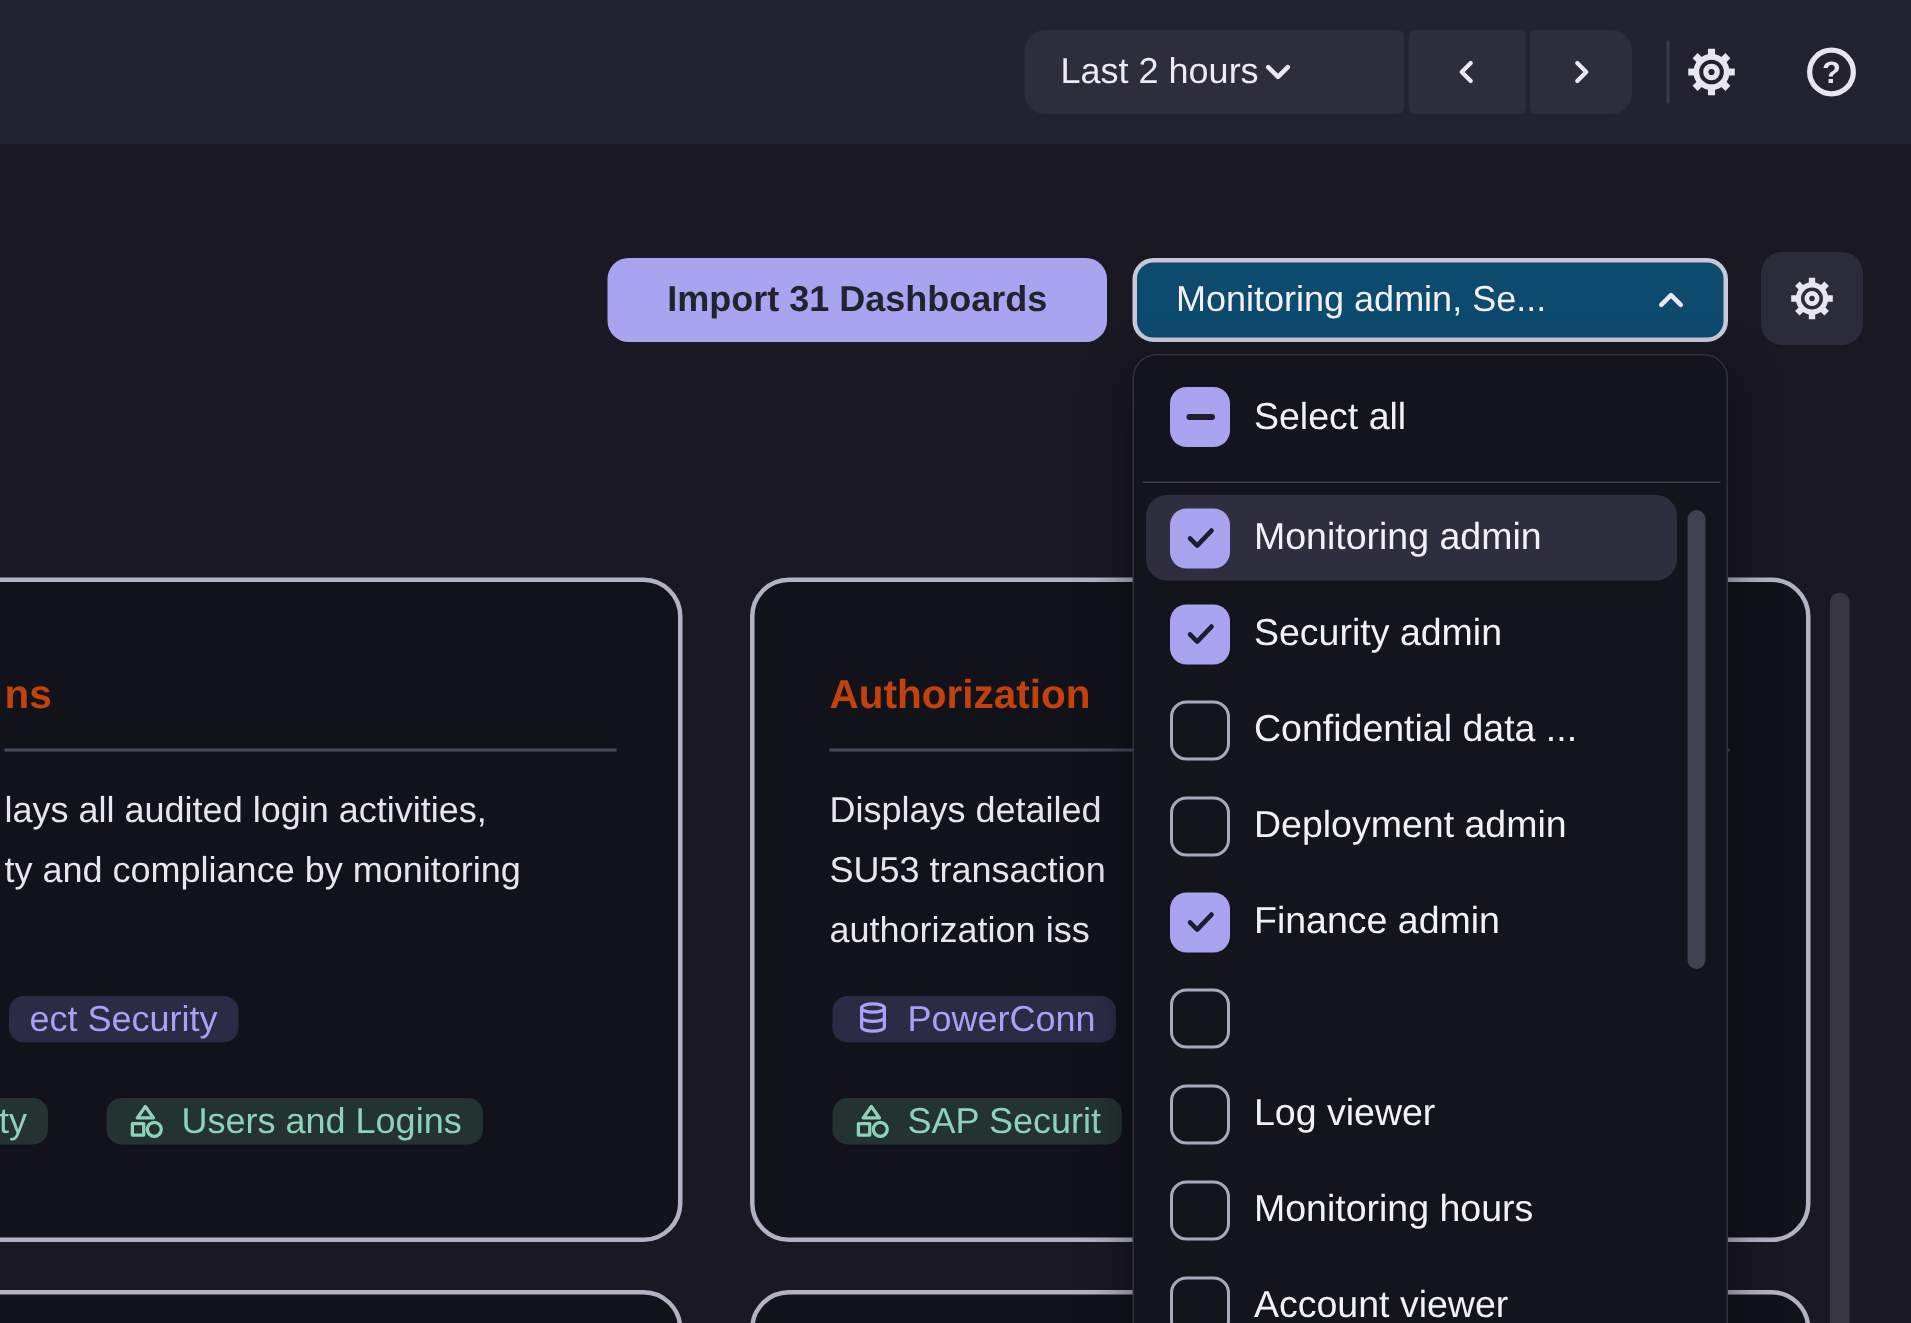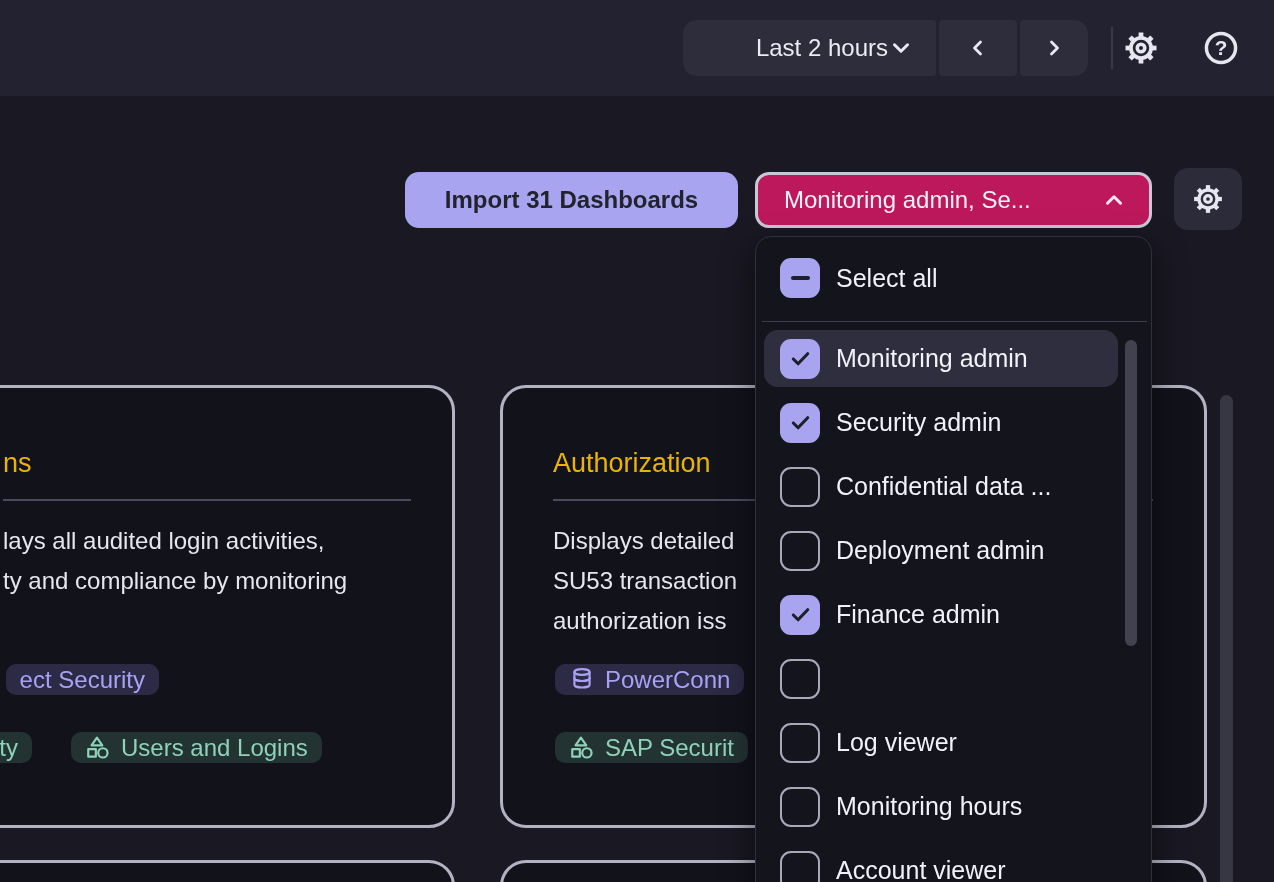--- a/index.html
+++ b/index.html
@@ -17,7 +17,7 @@
     display:flex; align-items:center; color:#eceaf4; font-size:24px; font-weight:500;
     cursor:pointer;
   }
-  .seg-time { left:683px; width:253px; border-radius:14px 4px 4px 14px; padding:0 22px 0 24px; justify-content:flex-end; }
+  .seg-time { left:683px; width:253px; border-radius:14px 4px 4px 14px; padding:0 22px 0 24px; justify-content:flex-start; }
   .seg-prev { left:939px; width:78px;  border-radius:4px; justify-content:center; }
   .seg-next { left:1020px; width:68px; border-radius:4px 14px 14px 4px; justify-content:center; }
   .vdiv { position:absolute; left:1111px; top:27px; width:2px; height:42px; background:#3a3a47; }

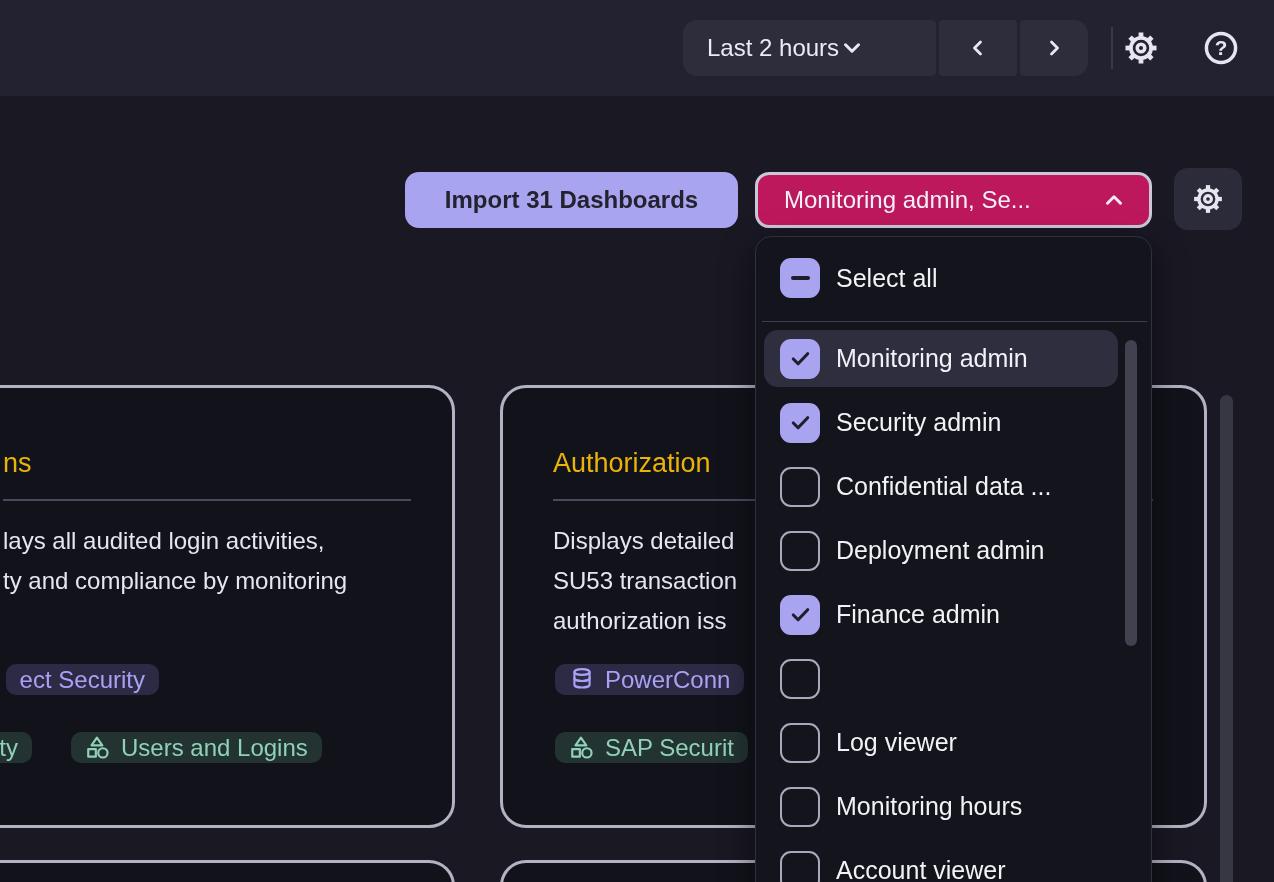--- a/index.html
+++ b/index.html
@@ -36,7 +36,7 @@
   }
   .select-btn {
     position:absolute; left:755px; top:172px; width:397px; height:56px;
-    background:#be185d; border:3px solid #c9c8d8; border-radius:14px;
+    background:#0c4a6e; border:3px solid #c9c8d8; border-radius:14px;
     display:flex; align-items:center; justify-content:space-between;
     padding:0 22px 0 26px; font-size:24px; color:#f2f1f7; cursor:pointer;
   }

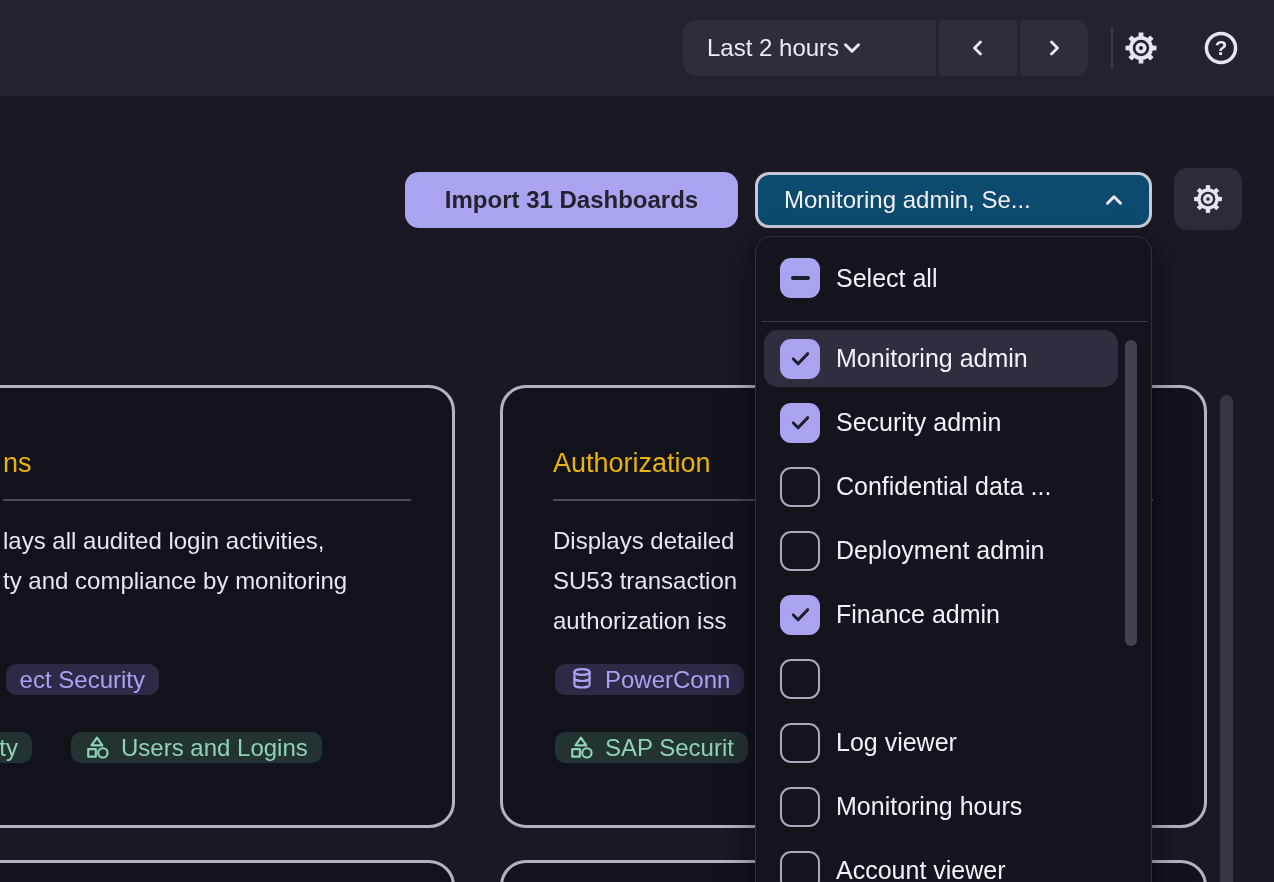--- a/index.html
+++ b/index.html
@@ -54,7 +54,7 @@
   .card-r1 { left:500px;  top:385px; width:707px; height:443px; }
   .card-l2 { left:-320px; top:860px; width:775px; height:443px; }
   .card-r2 { left:500px;  top:860px; width:707px; height:443px; }
-  .card-title { position:absolute; top:58px; font-size:27px; font-weight:400; color:#eab308; line-height:34px; white-space:nowrap; }
+  .card-title { position:absolute; top:58px; font-size:27px; font-weight:700; color:#c2410c; line-height:34px; white-space:nowrap; }
   .card-divider { position:absolute; top:111px; height:2px; background:#4a4a5e; }
   .card-desc { position:absolute; top:133px; font-size:24px; line-height:40px; color:#e6e5f0; white-space:nowrap; }
   .tag {

